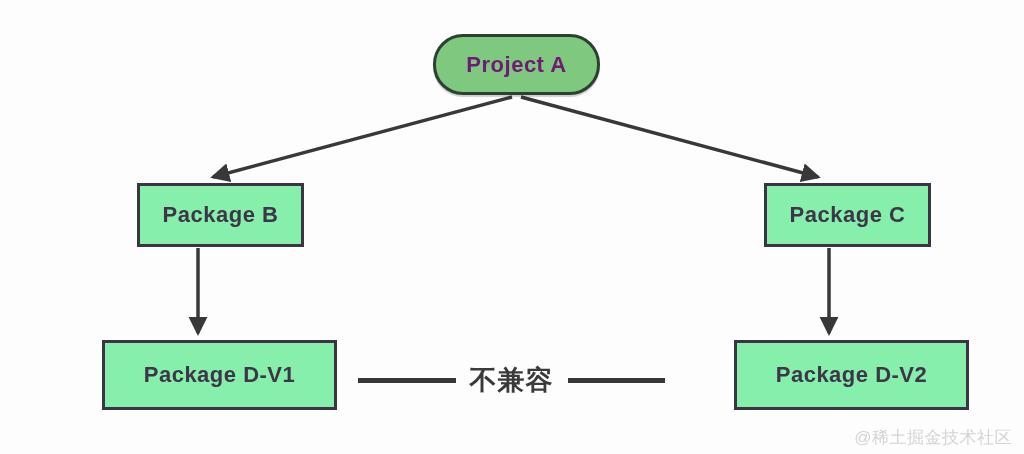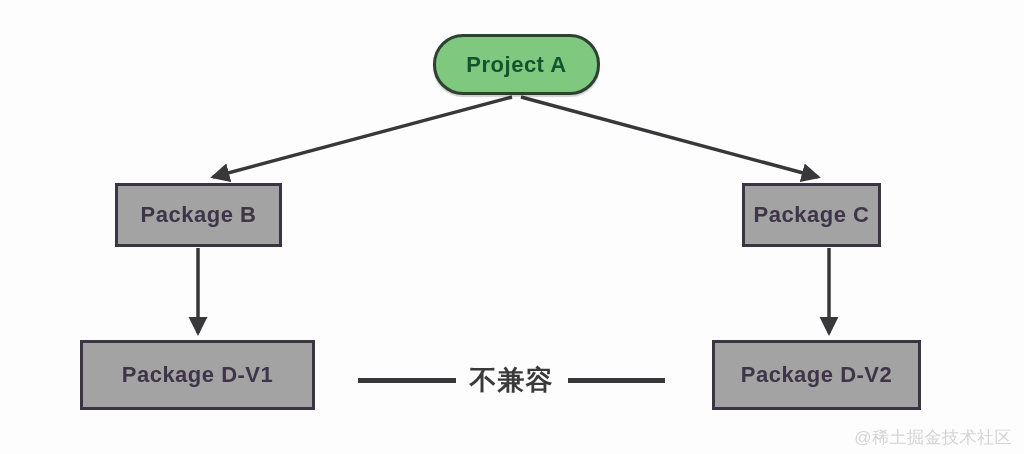--- a/index.html
+++ b/index.html
@@ -36,7 +36,7 @@
     background: #7ec97f;
     border: 3.5px solid #2e4031;
     border-radius: 30px;
-    color: #14532d;
+    color: #701a75;
     box-shadow: 0 2px 1px rgba(0,0,0,0.18);
   }
   .node-purple {

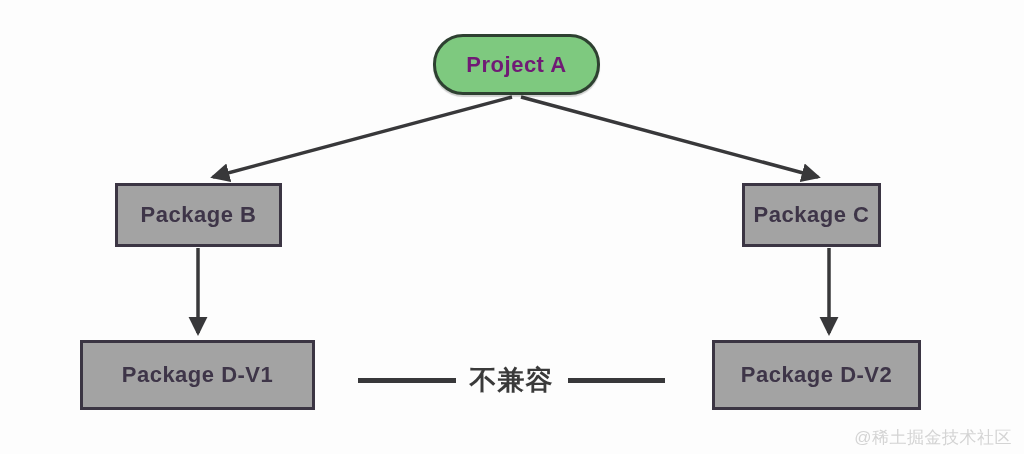--- a/index.html
+++ b/index.html
@@ -40,9 +40,10 @@
     box-shadow: 0 2px 1px rgba(0,0,0,0.18);
   }
   .node-purple {
-    background: #a3a3a3;
+    background: #86efac;
     border: 3px solid #3b3543;
     color: #3e3548;
+    margin-left: 22px;
   }
   .node-pkg-b  { left: 115px; top: 183px; width: 167px; height: 64px; }
   .node-pkg-c  { left: 742px; top: 183px; width: 139px; height: 64px; }

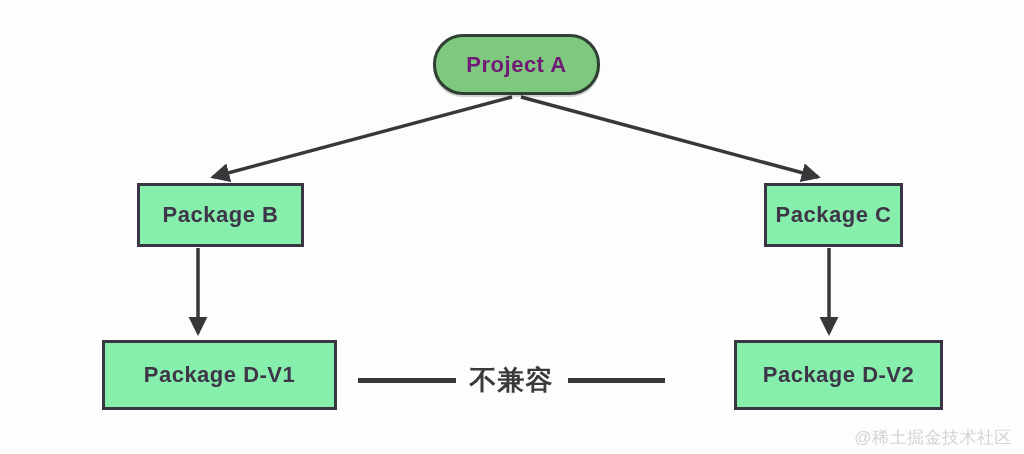--- a/index.html
+++ b/index.html
@@ -46,7 +46,7 @@
     margin-left: 22px;
   }
   .node-pkg-b  { left: 115px; top: 183px; width: 167px; height: 64px; }
-  .node-pkg-c  { left: 742px; top: 183px; width: 139px; height: 64px; }
+  .node-pkg-c  { left: 742px; top: 183px; width: 167px; height: 64px; }
   .node-pkg-d1 { left: 80px;  top: 340px; width: 235px; height: 70px; }
   .node-pkg-d2 { left: 712px; top: 340px; width: 209px; height: 70px; }
   .incompat {

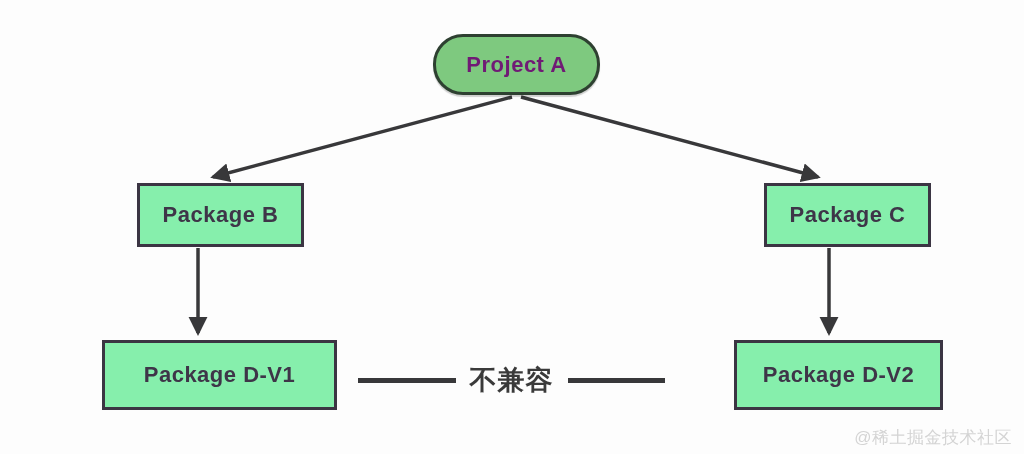--- a/index.html
+++ b/index.html
@@ -48,7 +48,7 @@
   .node-pkg-b  { left: 115px; top: 183px; width: 167px; height: 64px; }
   .node-pkg-c  { left: 742px; top: 183px; width: 167px; height: 64px; }
   .node-pkg-d1 { left: 80px;  top: 340px; width: 235px; height: 70px; }
-  .node-pkg-d2 { left: 712px; top: 340px; width: 209px; height: 70px; }
+  .node-pkg-d2 { left: 712px; top: 340px; width: 235px; height: 70px; }
   .incompat {
     position: absolute;
     left: 358px; top: 360px;

